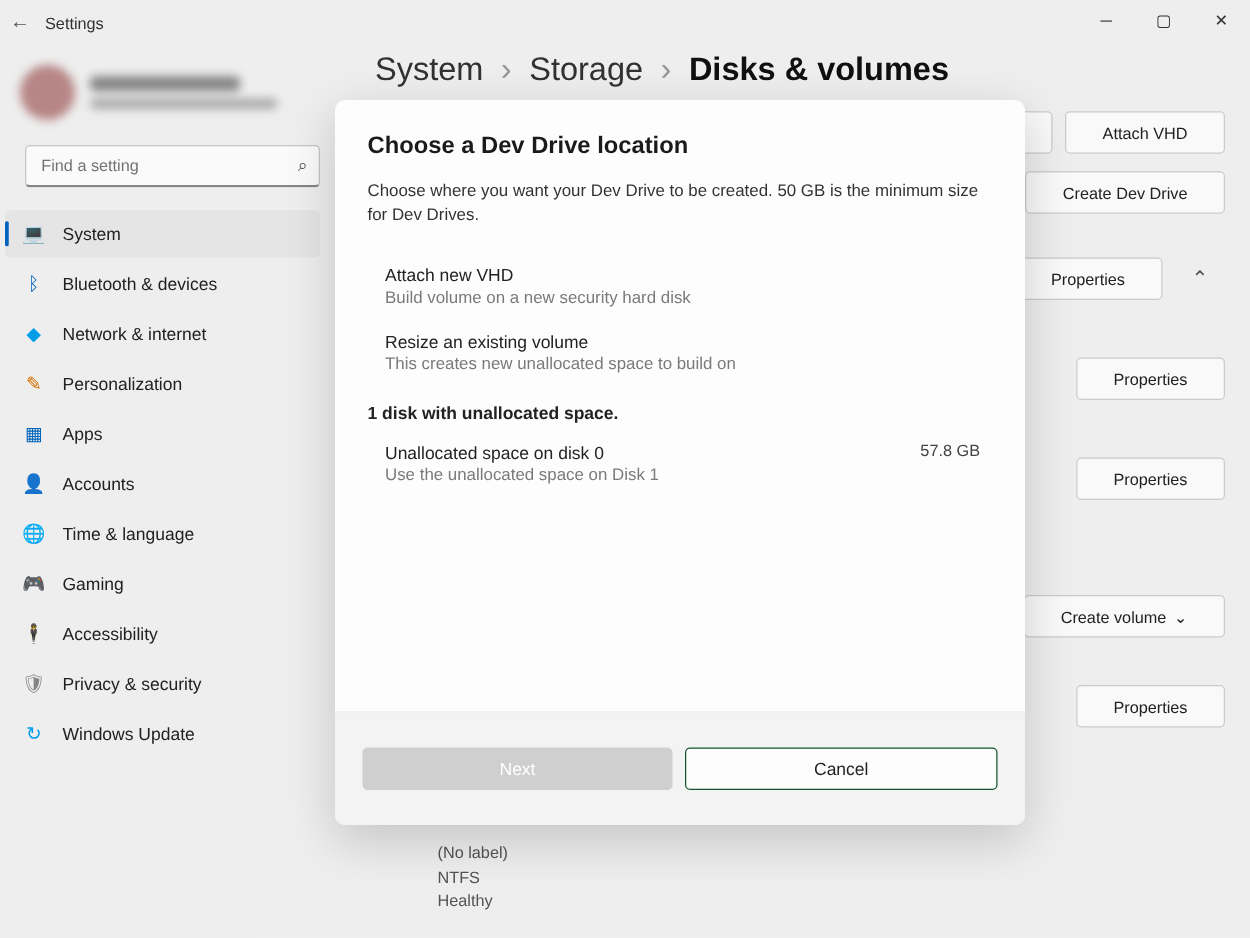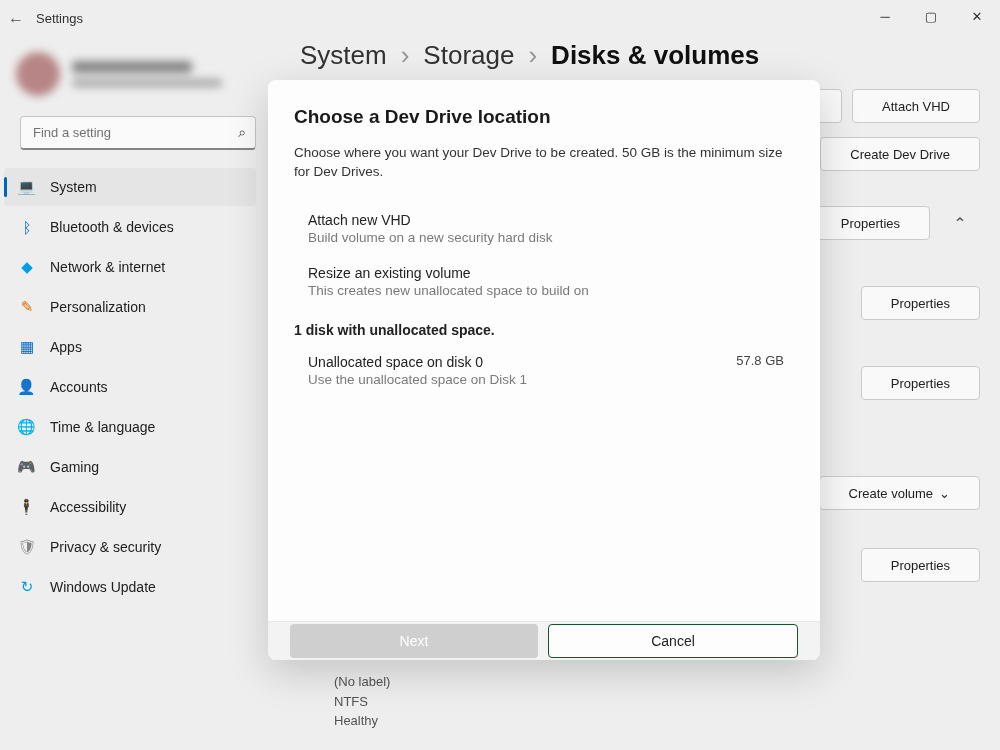--- a/index.html
+++ b/index.html
@@ -50,7 +50,7 @@
   .opt .s { font-size:13.5px; color:#7a7a7a; margin-top:2px;}
   .opt .sz { float:right; font-size:13px; color:#444; margin-right:10px; margin-top:-34px;}
   .sect { font-size:14px; color:#222; margin:6px 0 14px 0; font-weight:700;}
-  .modal-footer { background:#f3f3f3; border-top:1px solid #e8e8e8; padding:2px 22px; display:flex; gap:10px; border-radius:0 0 8px 8px;}
+  .modal-footer { background:#f3f3f3; border-top:1px solid #e8e8e8; padding:28px 22px; display:flex; gap:10px; border-radius:0 0 8px 8px;}
   .mbtn { flex:1; height:34px; border-radius:4px; font-size:14px; border:1px solid #14532d; background:#fdfdfd; color:#222;}
   .mbtn.primary { background:#cfcfcf; color:#fff; border:none;}
 

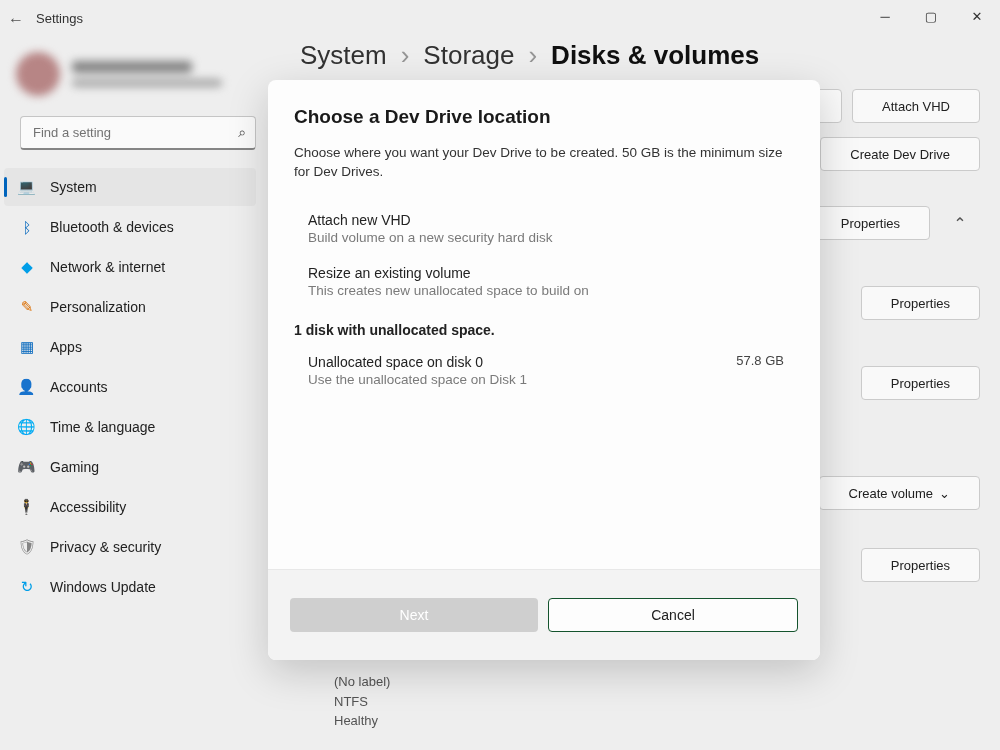--- a/index.html
+++ b/index.html
@@ -55,7 +55,7 @@
   .mbtn.primary { background:#cfcfcf; color:#fff; border:none;}
 
   
-  .bottomvol { position:absolute; left:334px; top:672px; font-size:13px; color:#555; line-height:1.5;}
+  .bottomvol { position:absolute; left:350px; top:672px; font-size:13px; color:#555; line-height:1.5;}
 </style>
 </head>
 <body>

